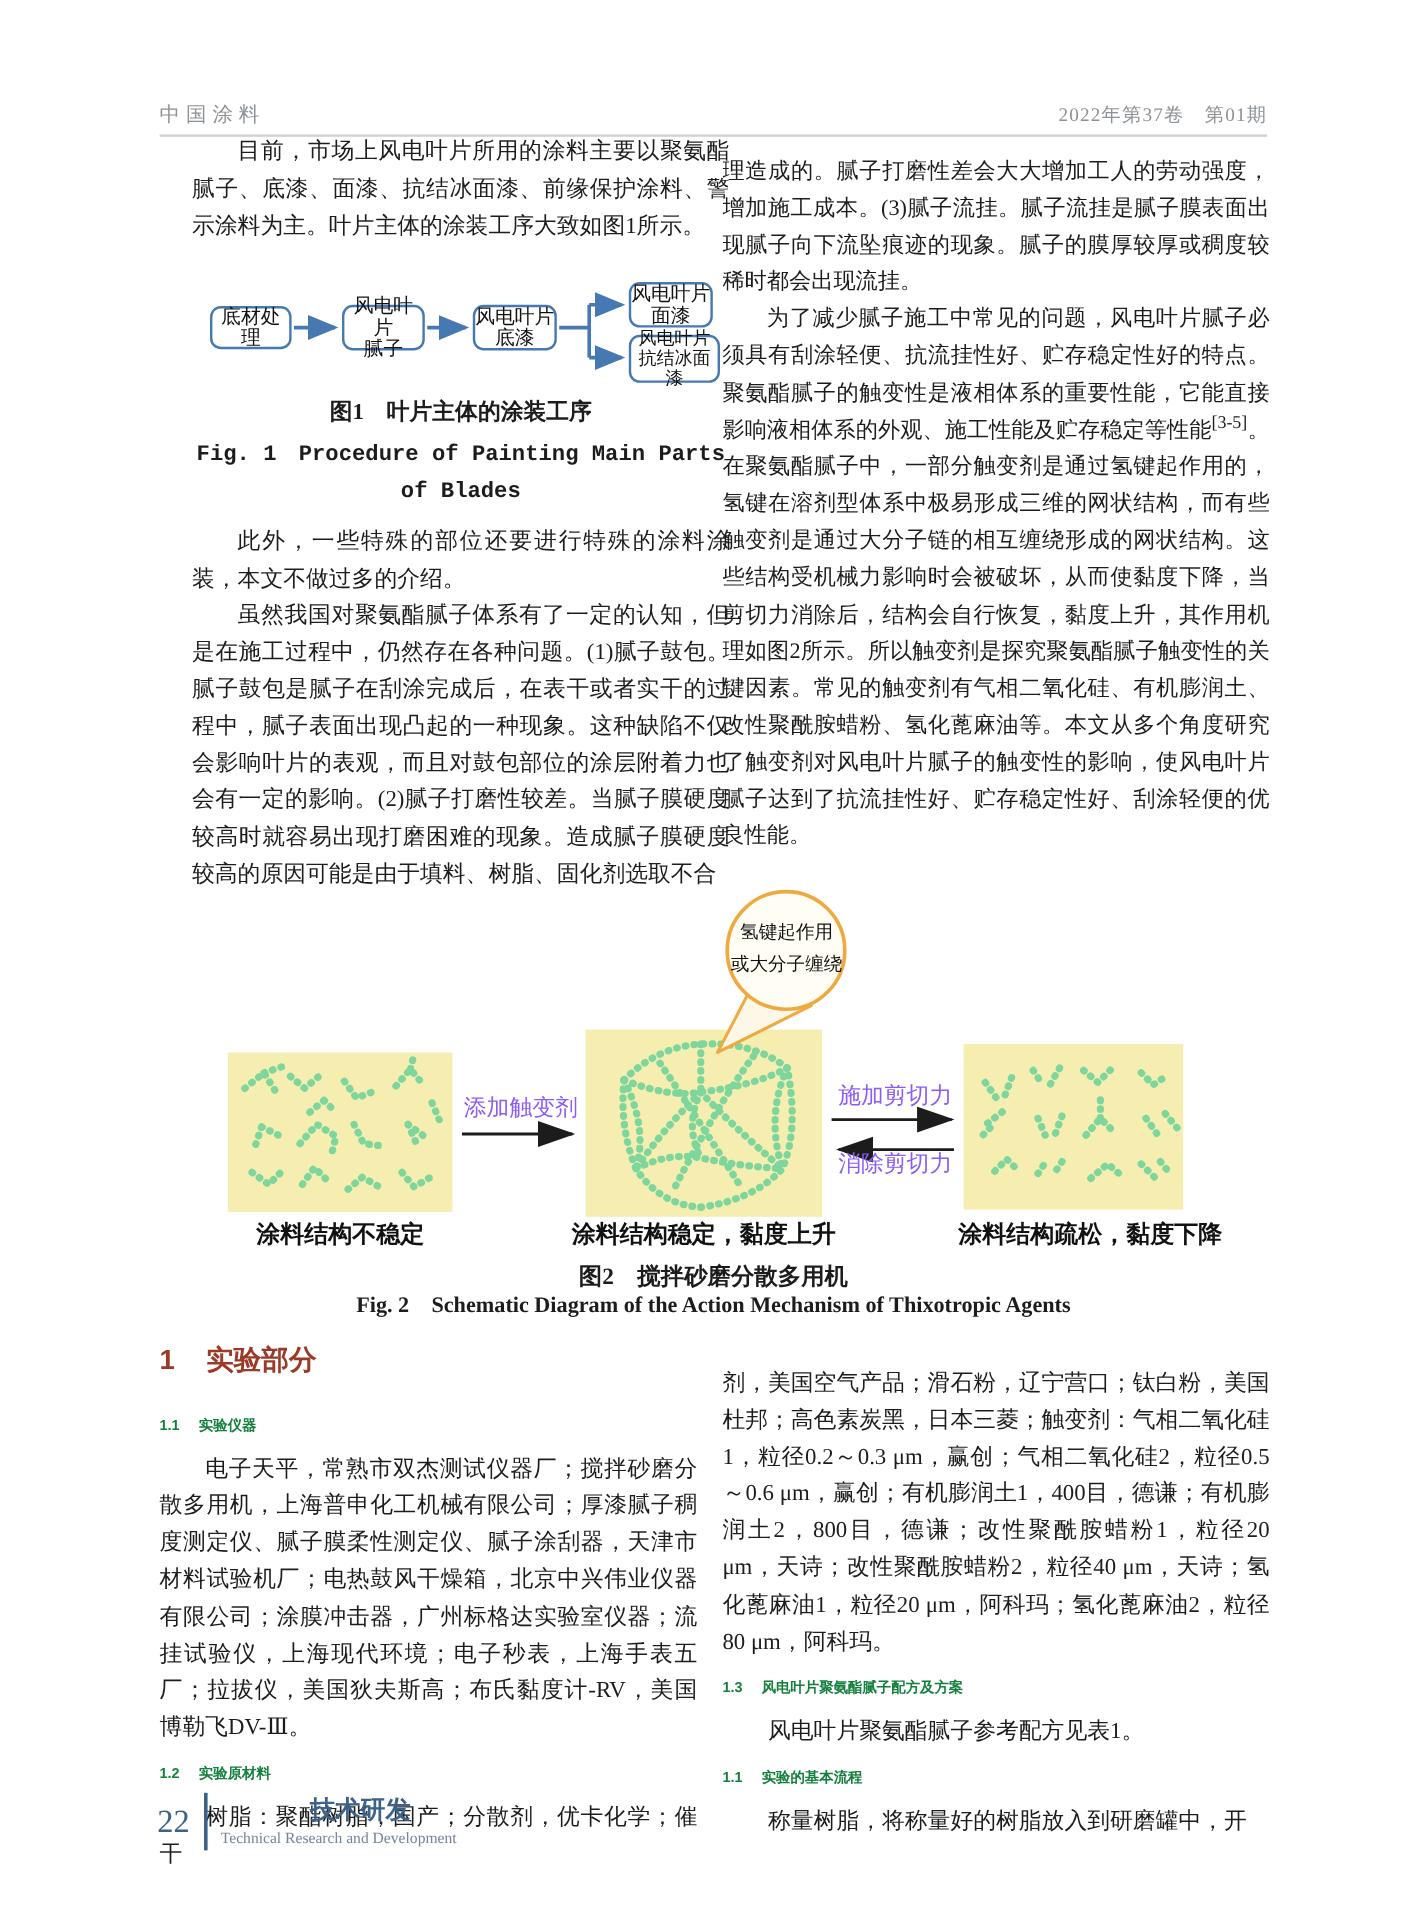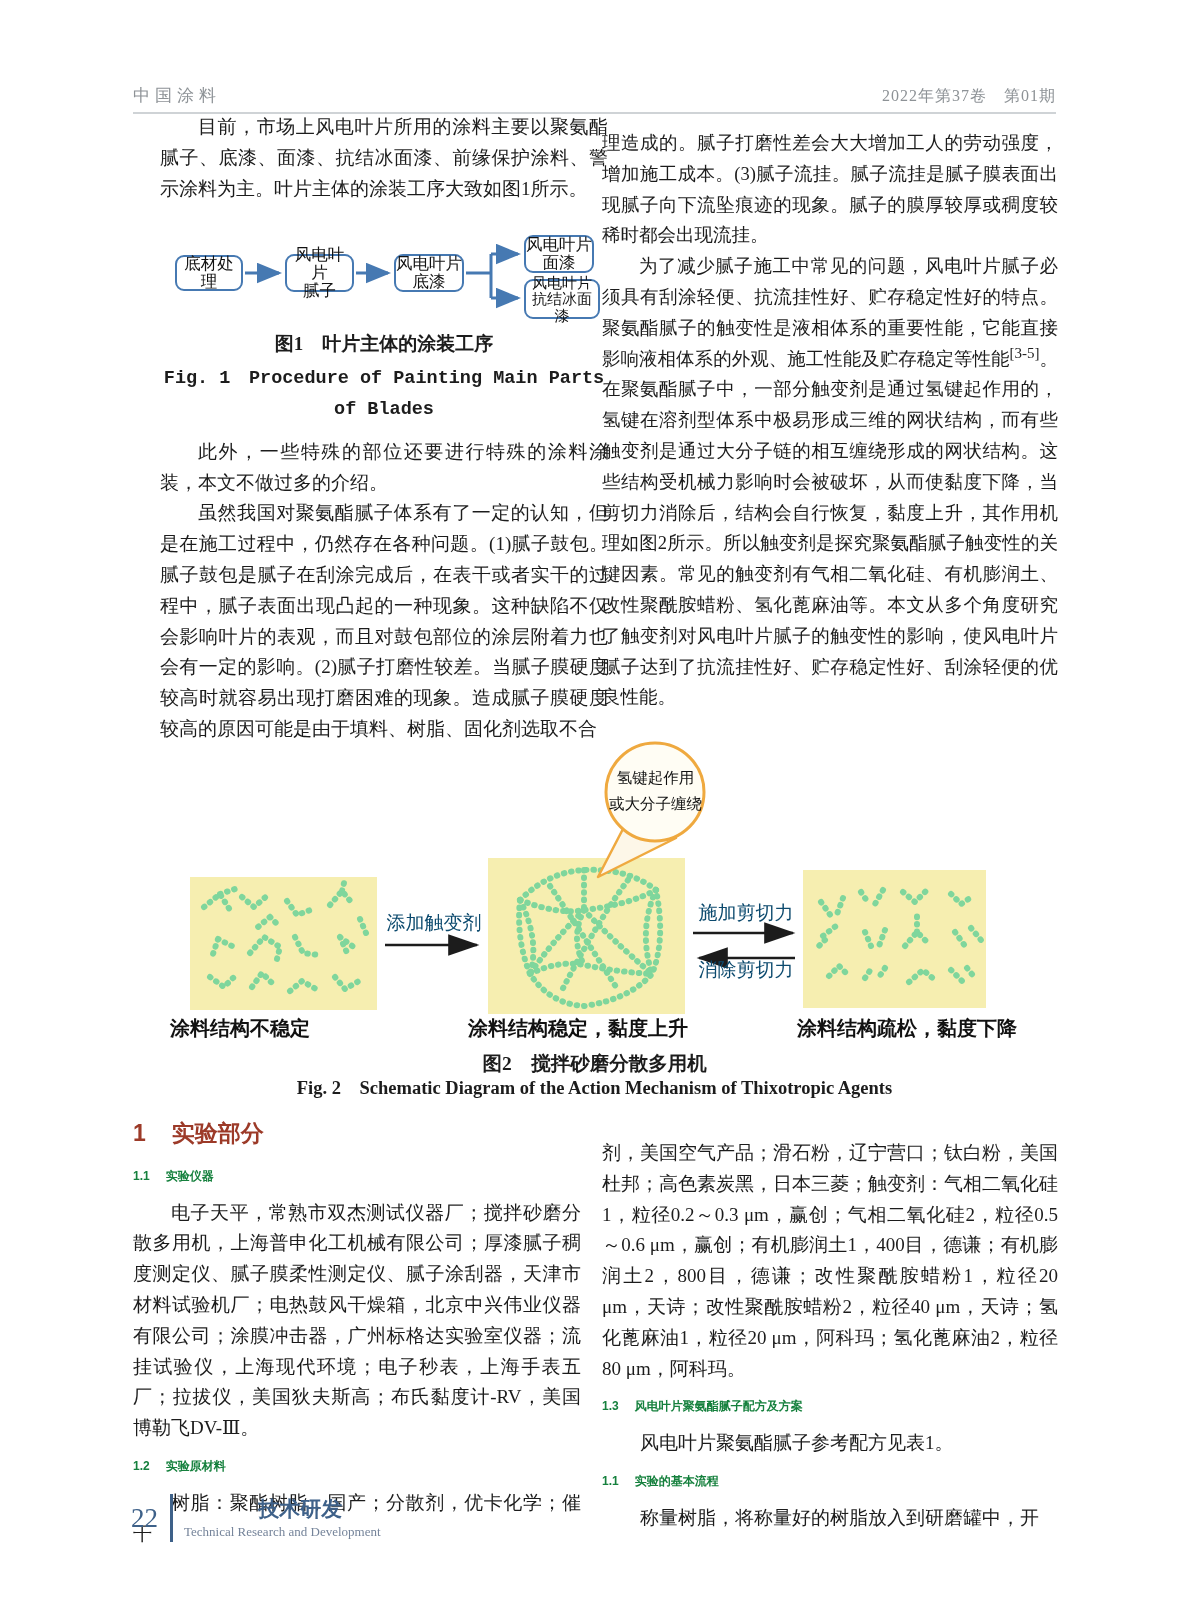--- a/index.html
+++ b/index.html
@@ -46,7 +46,7 @@
   .pl-2 { left:335px; width:237px; }
   .pl-3 { left:664px; width:223px; }
   .fig2 svg.arrows { position:absolute; inset:0; width:100%; height:100%; }
-  .arrow-label { position:absolute; font-size:19px; color:#0c4a6e; text-align:center; }
+  .arrow-label { position:absolute; font-size:19px; color:#8b5cf6; text-align:center; }
   .al-1 { left:240px; top:185px; width:122px; }
   .al-2 { left:552px; top:175px; width:122px; }
   .al-3 { left:552px; top:232px; width:122px; }

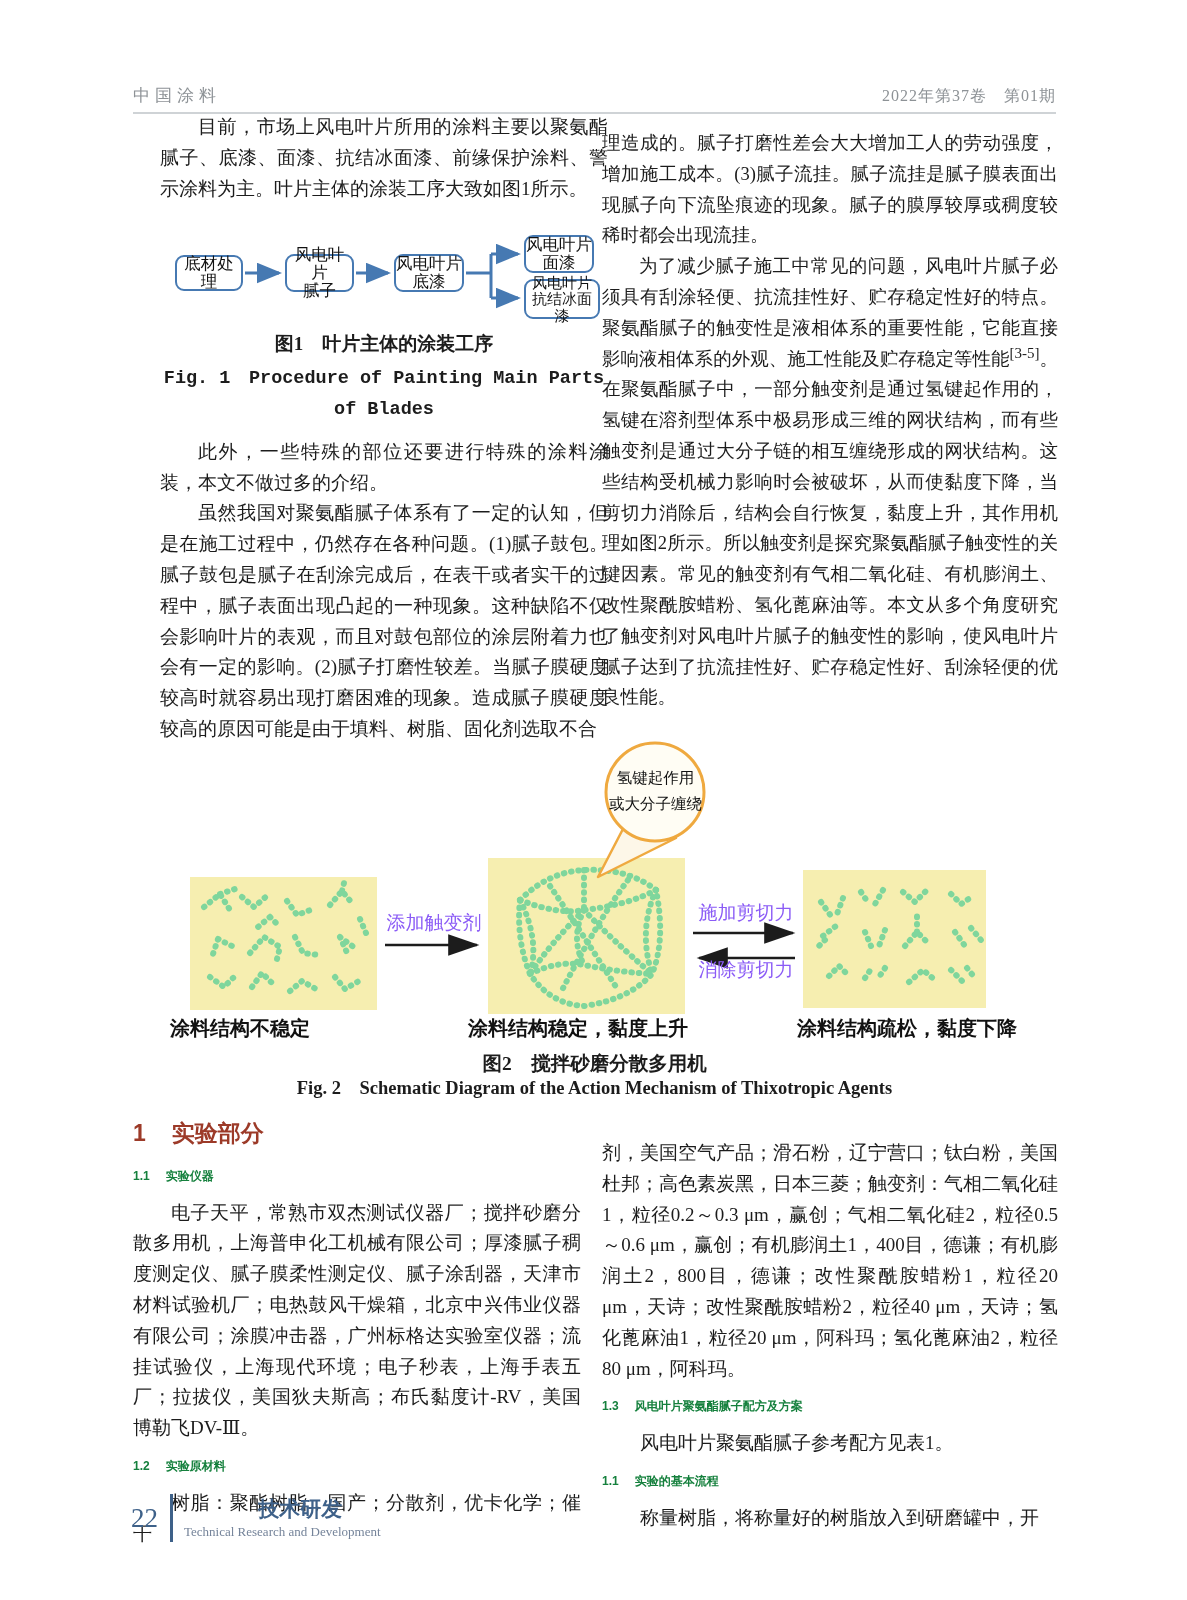--- a/index.html
+++ b/index.html
@@ -41,7 +41,7 @@
   .p-left  { left:57px;  top:152px; width:187px; height:133px; }
   .p-mid   { left:355px; top:133px; width:197px; height:156px; }
   .p-right { left:670px; top:145px; width:183px; height:138px; }
-  .panel-label { position:absolute; top:290px; text-align:left; font-weight:bold; font-size:20px; color:#111; }
+  .panel-label { position:absolute; top:290px; text-align:center; font-weight:bold; font-size:20px; color:#111; }
   .pl-1 { left:37px;  width:227px; }
   .pl-2 { left:335px; width:237px; }
   .pl-3 { left:664px; width:223px; }

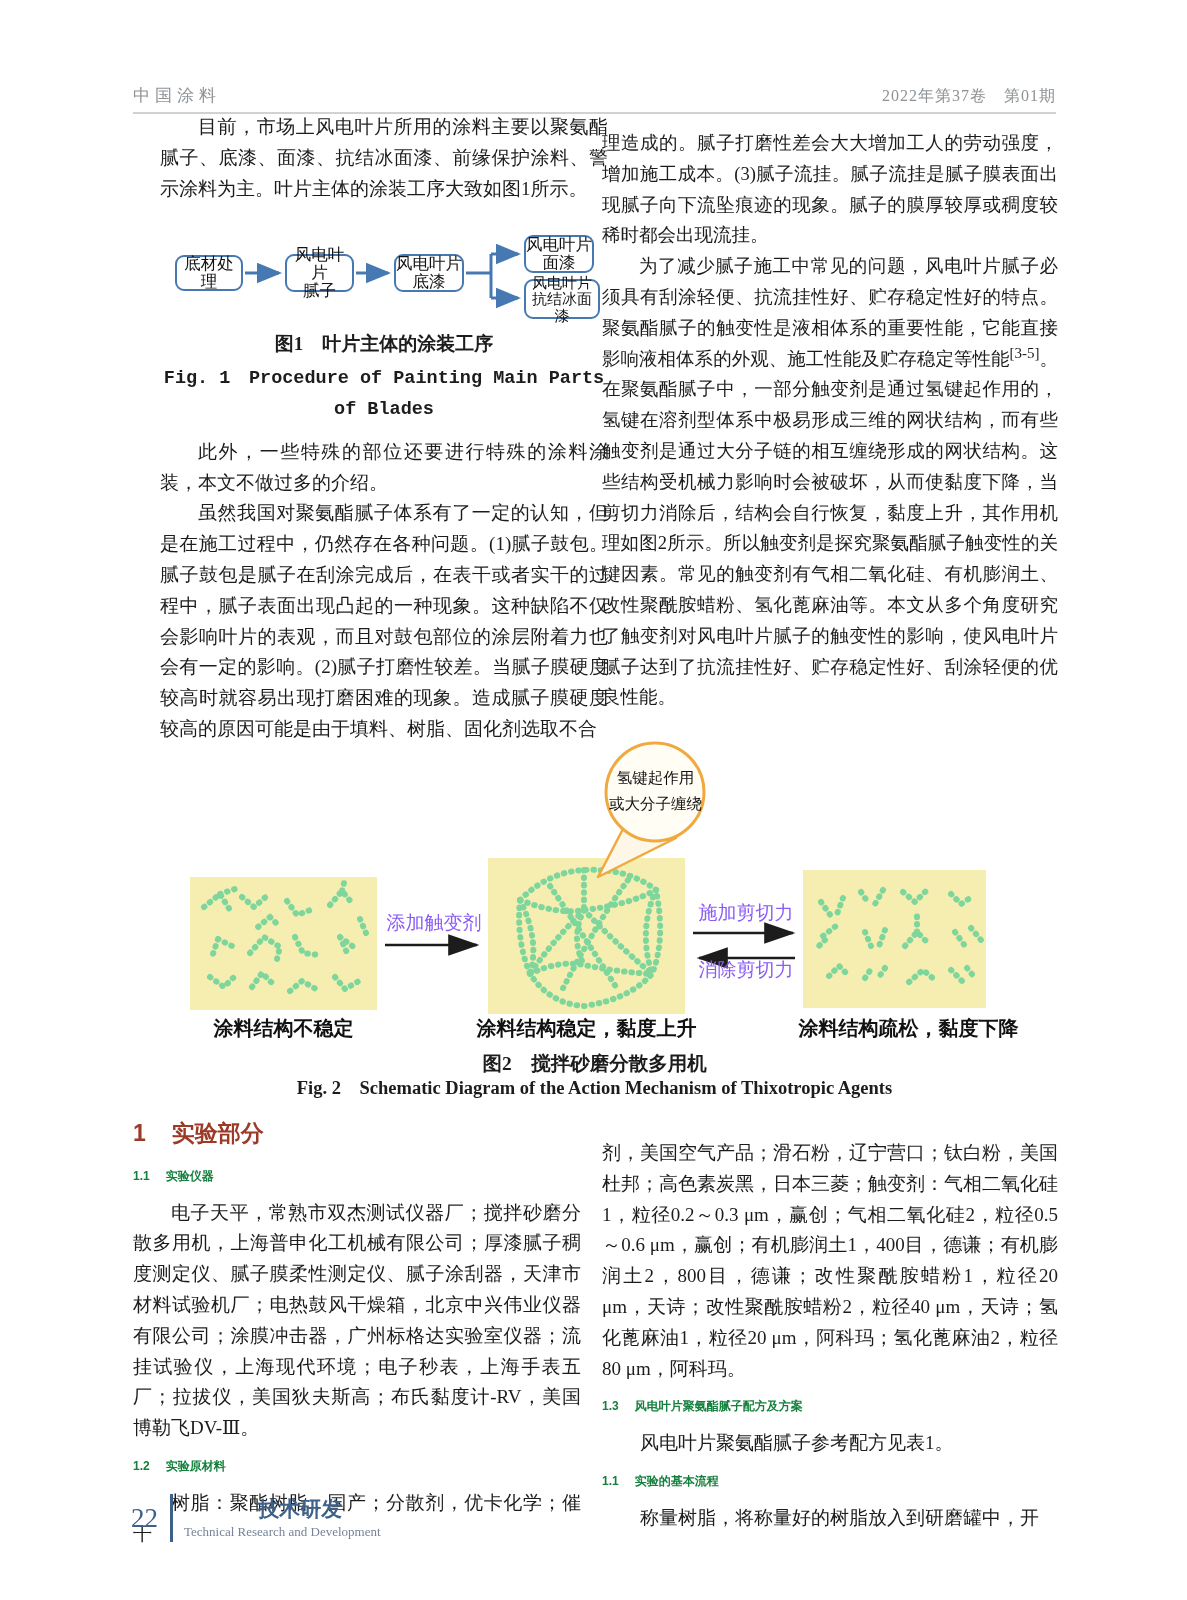--- a/index.html
+++ b/index.html
@@ -56,7 +56,7 @@
   .fig2cap-cn { position:absolute; left:133px; top:1050px; width:923px; text-align:center; font-weight:bold; font-size:19.5px; }
   .fig2cap-en { position:absolute; left:133px; top:1078px; width:923px; text-align:center; font-weight:bold; font-size:18.5px; }
   
-  .h1red { font-family:"Liberation Sans","DejaVu Sans",sans-serif; color:#9c3a28; font-weight:bold; font-size:23px; margin:6px 0 12px 0; }
+  .h1red { font-family:"Liberation Sans","DejaVu Sans",sans-serif; color:#9c3a28; font-weight:bold; font-size:23px; margin:6px 0 24px 0; }
   .h1red .num { margin-right:26px; }
   .h2red { font-family:"Liberation Sans","DejaVu Sans",sans-serif; color:#15803d; font-weight:bold; font-size:12px; margin:7px 0 6px 0; }
   .h2red .num { margin-right:16px; }

